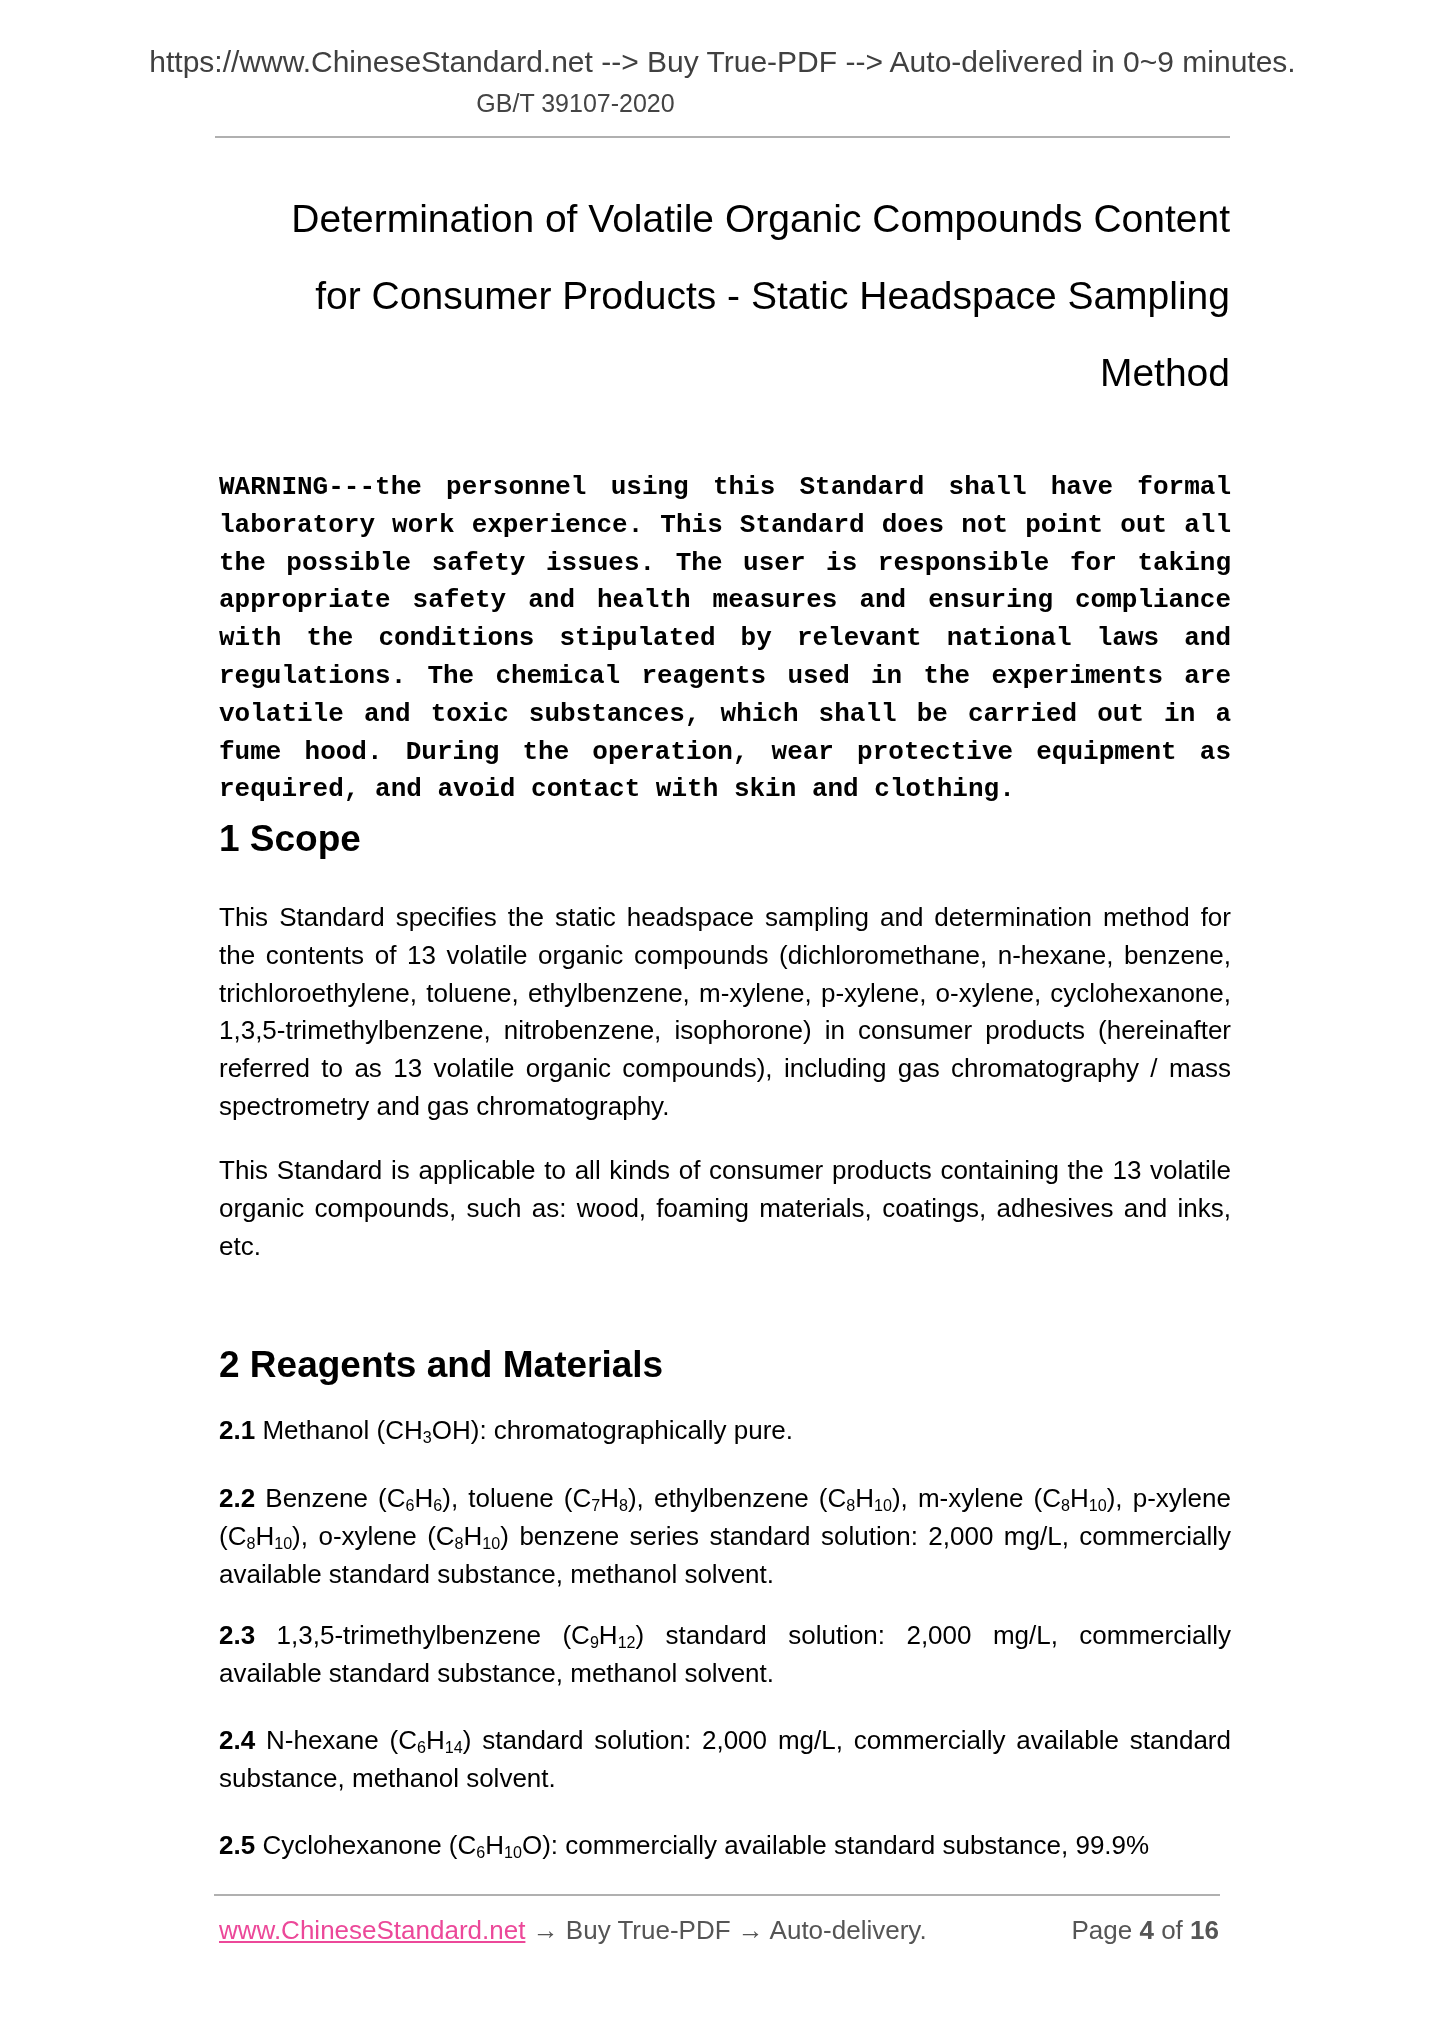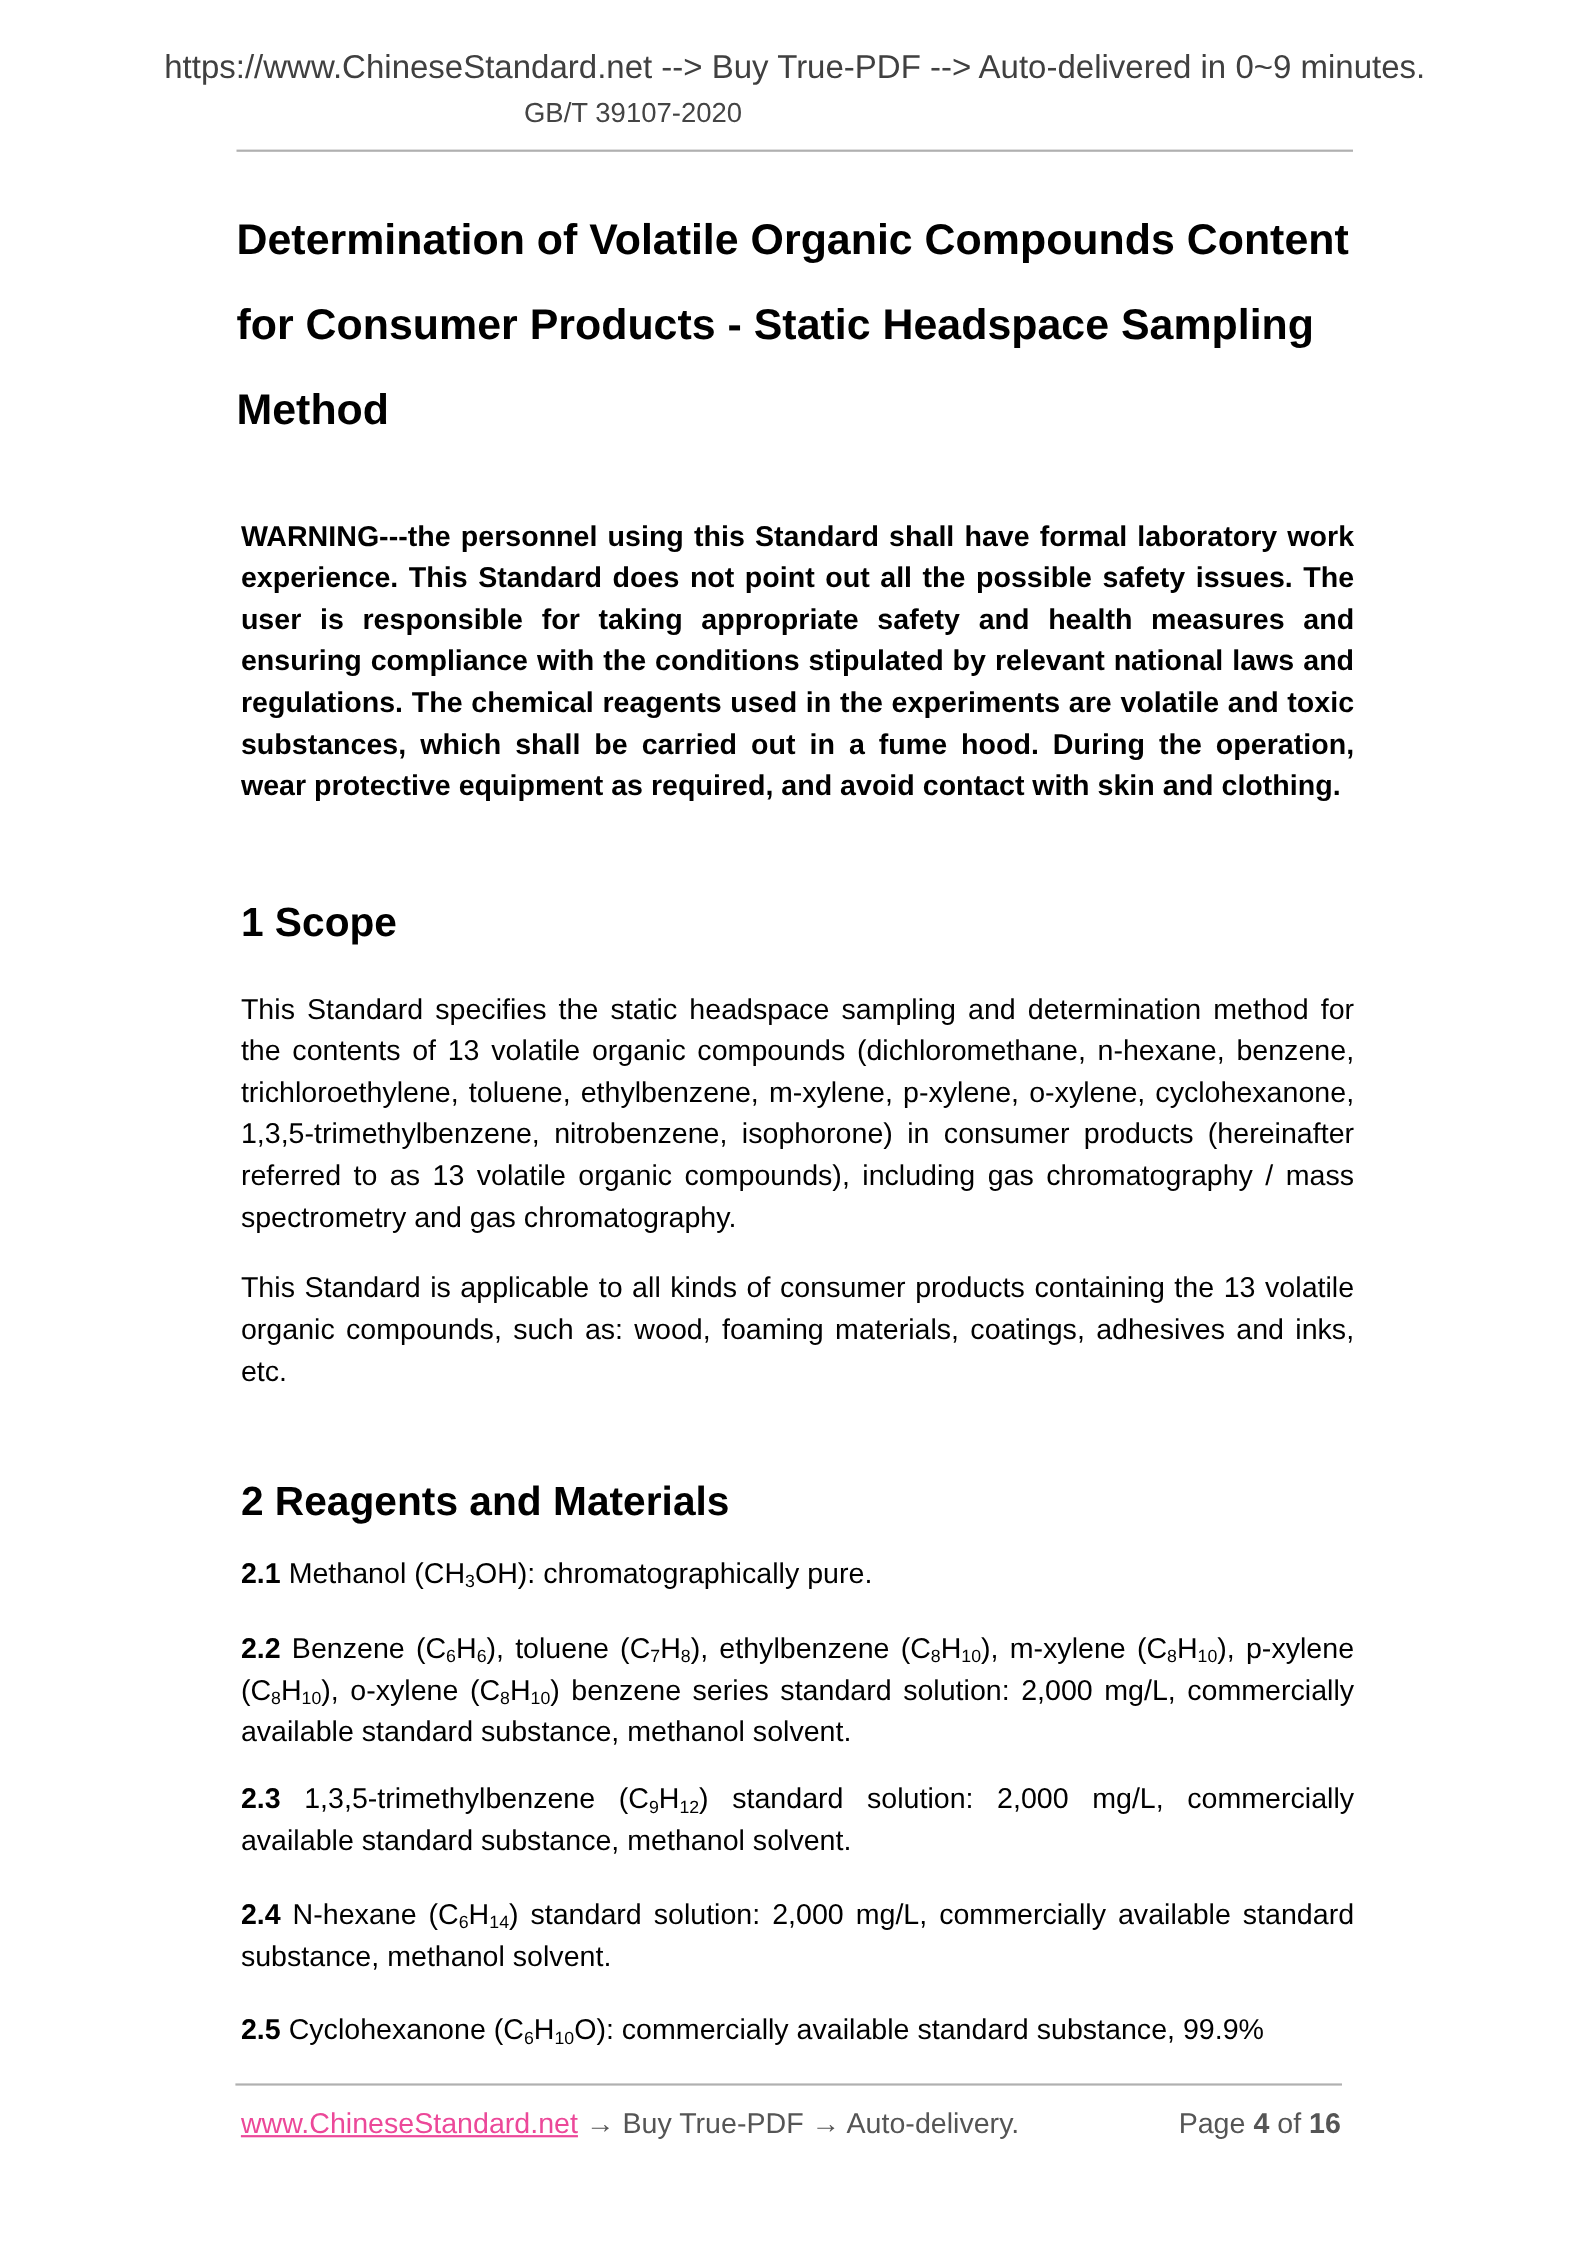--- a/index.html
+++ b/index.html
@@ -9,7 +9,7 @@
   .hdr1 { left: 0; width: 1445px; top: 44px; text-align: center; font-size: 30px; line-height: 36px; color: #404040; }
   .hdr2 { left: 0; width: 1151px; top: 88px; text-align: center; font-size: 25px; line-height: 30px; color: #444; }
   .rule { height: 2px; background: #b0b0b0; }
-  .title { left: 215px; width: 1015px; top: 180px; text-align: left; font-weight: bold; font-size: 39px; line-height: 77px; }
+  .title { left: 215px; width: 1015px; top: 180px; text-align: right; font-weight: normal; font-size: 39px; line-height: 77px; }
   .content { left: 219px; width: 1012px; }
   .p { font-size: 26px; line-height: 37.8px; text-align: justify; margin: 0; }
   .warn { font-weight: bold; }

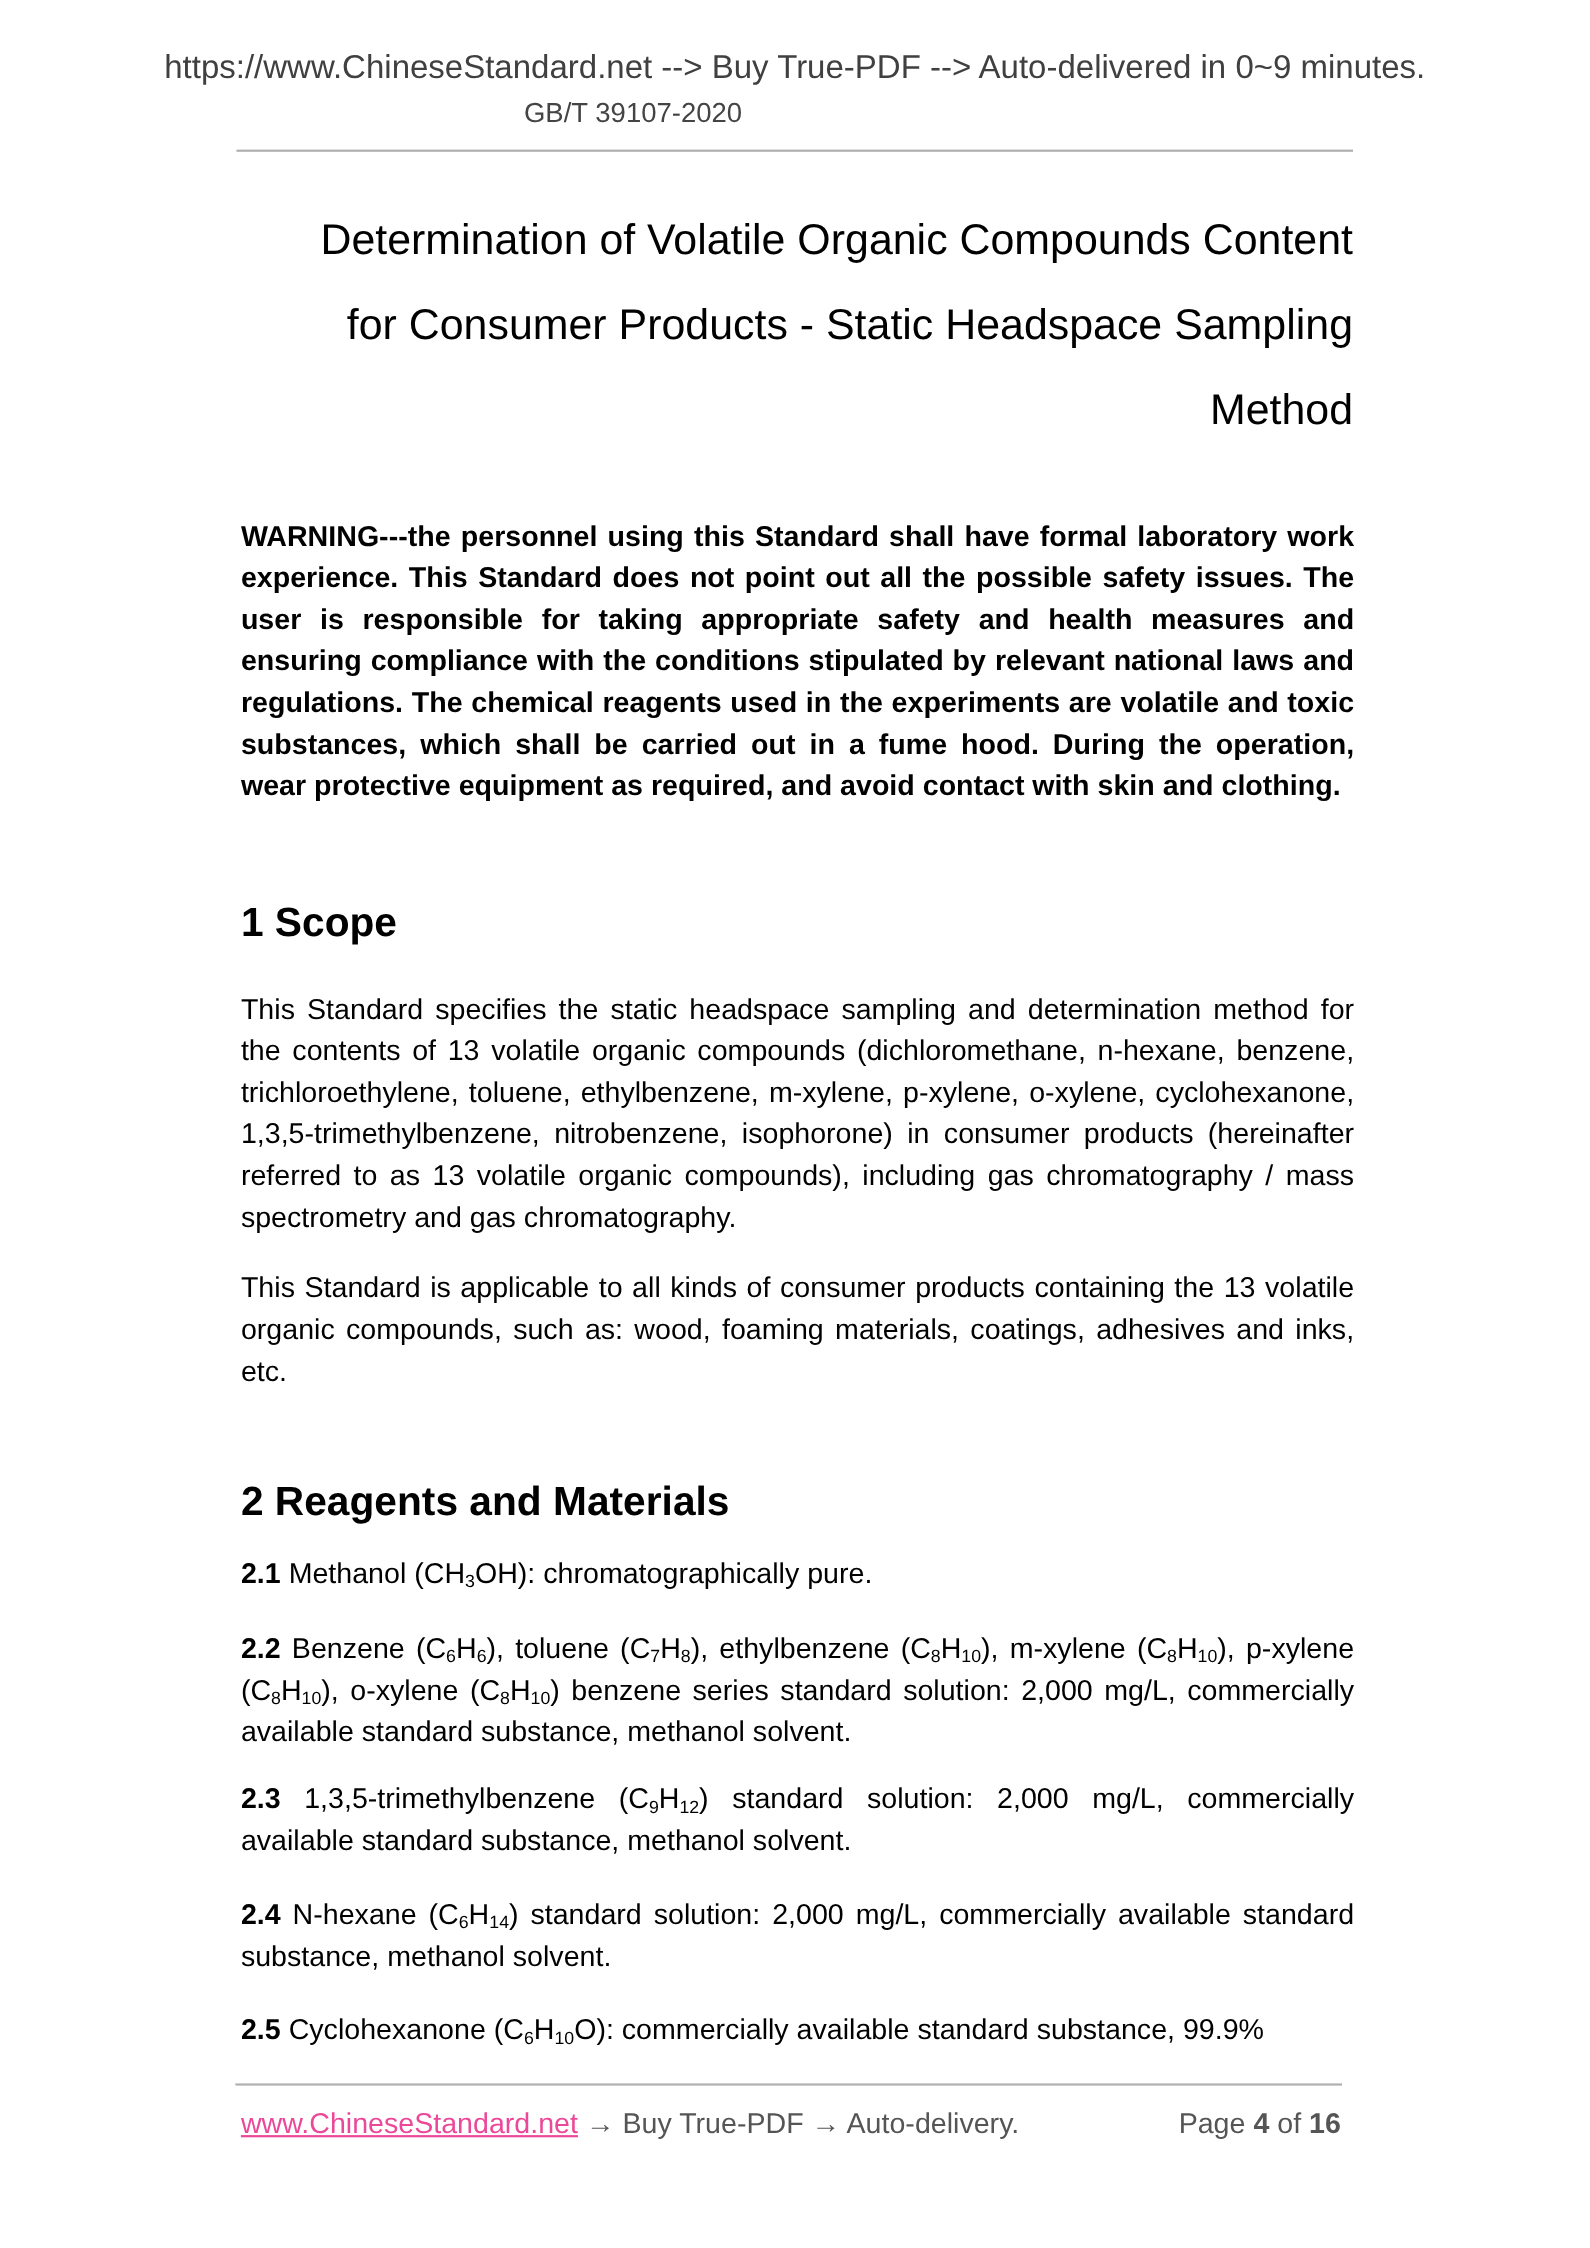--- a/index.html
+++ b/index.html
@@ -12,7 +12,7 @@
   .title { left: 215px; width: 1015px; top: 180px; text-align: right; font-weight: normal; font-size: 39px; line-height: 77px; }
   .content { left: 219px; width: 1012px; }
   .p { font-size: 26px; line-height: 37.8px; text-align: justify; margin: 0; }
-  .warn { font-weight: bold; }
+  .warn { font-weight: bold; font-family: Liberation Mono, monospace; }
   .h1 { font-size: 37px; font-weight: bold; line-height: 44px; margin: 0; }
   .num { font-weight: bold; }
   sub { font-size: 62%; vertical-align: -0.25em; line-height: 0; }

